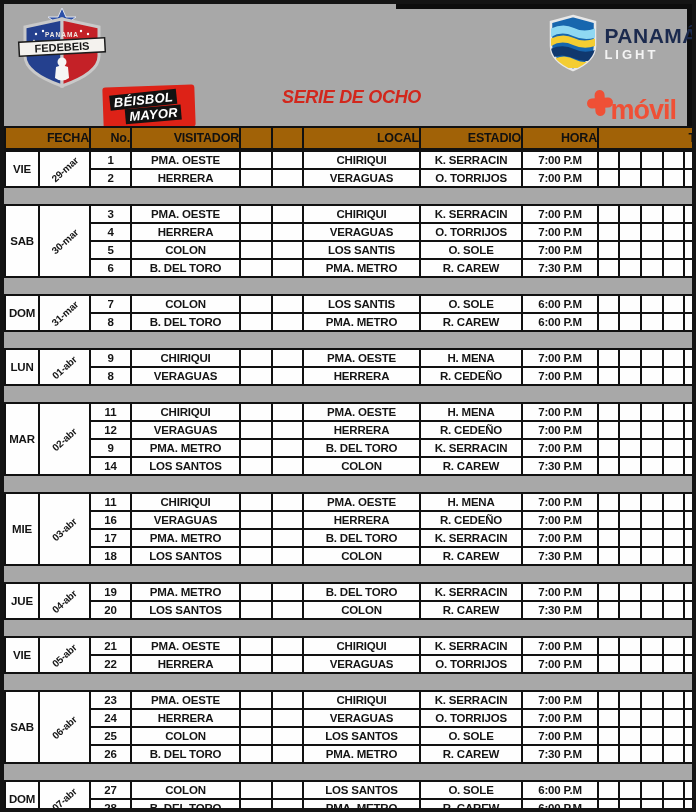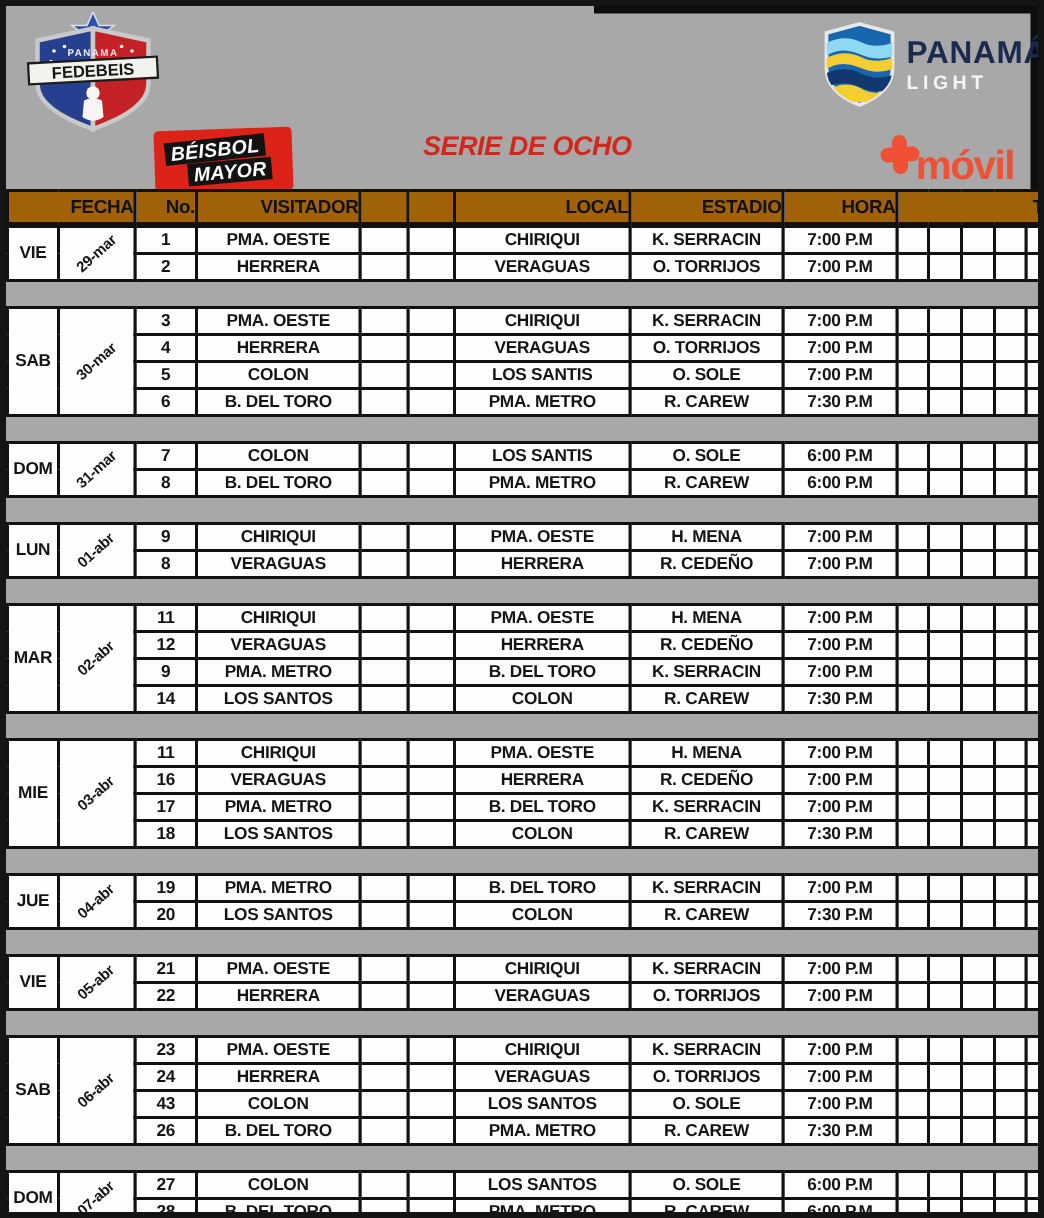--- a/index.html
+++ b/index.html
@@ -694,7 +694,7 @@
               <td class="tv-cell"></td>
             </tr>
             <tr class="game-row">
-              <td class="no-cell">43</td>
+              <td class="no-cell">25</td>
               <td class="team-cell">COLON</td>
               <td class="mini-cell"></td>
               <td class="mini-cell"></td>

